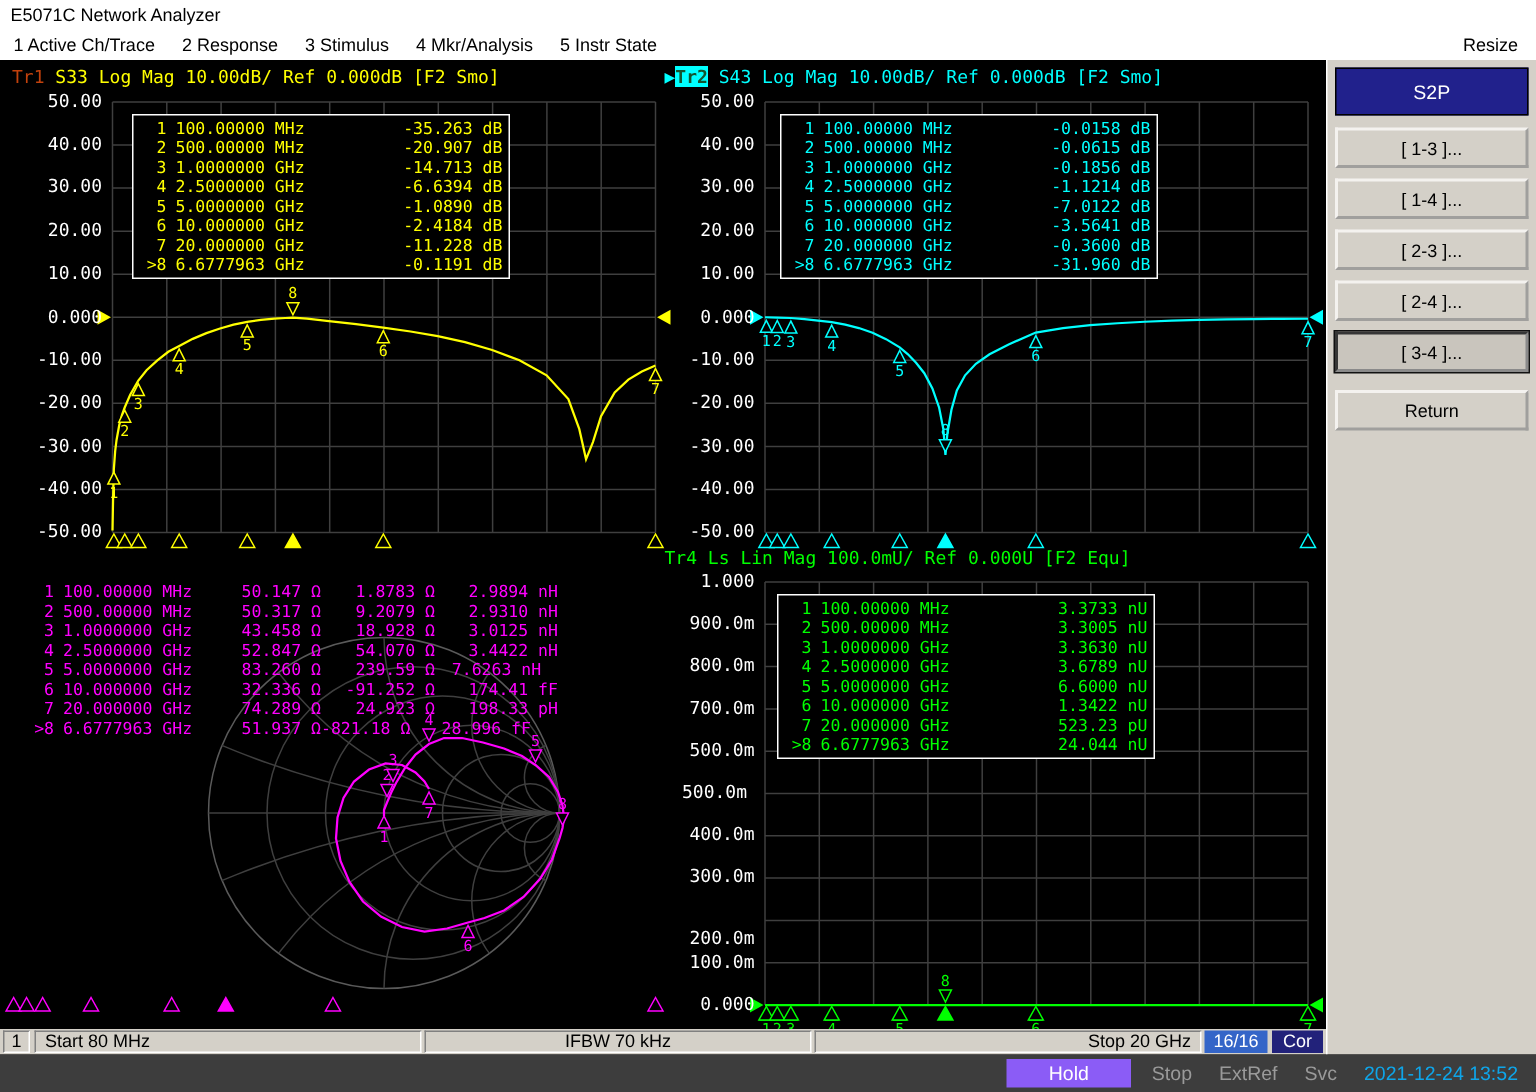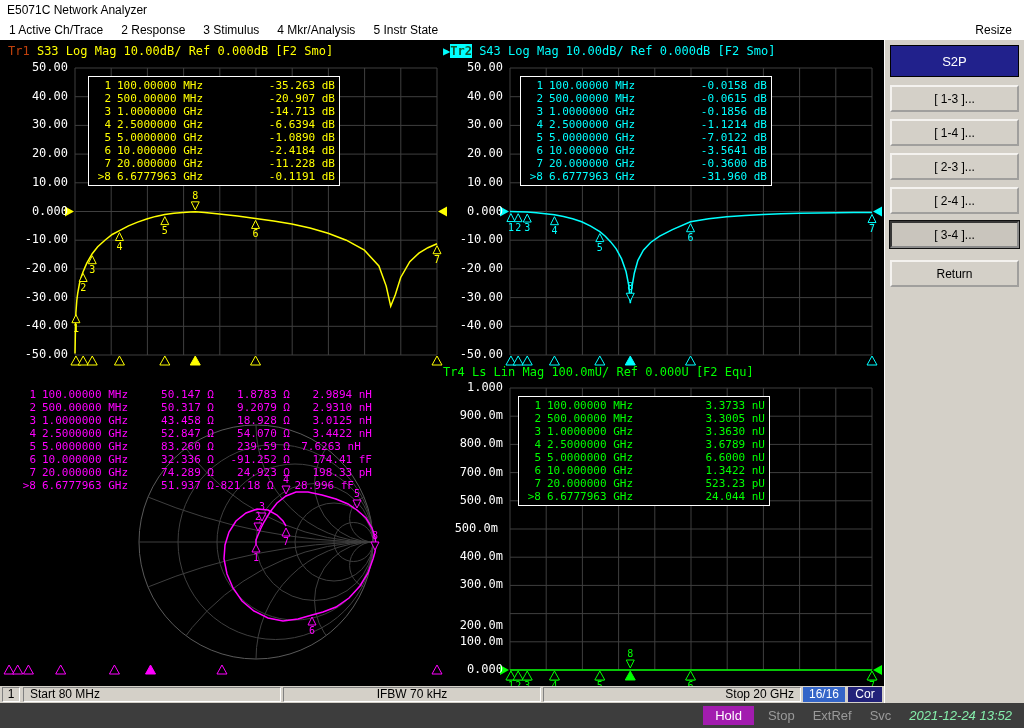--- a/index.html
+++ b/index.html
@@ -47,7 +47,7 @@
   .bottombar{position:absolute;left:0;top:703px;width:1024px;height:25px;background:#3d3d3d;display:flex;
              align-items:center;justify-content:flex-end;gap:10px;padding-right:8px;box-sizing:border-box;
              font-size:13px;}
-  .bb-hold{background:#a21caf;color:#fff;padding:2px 12px;}
+  .bb-hold{background:#8b5cf6;color:#fff;padding:2px 28px;}
   .bb-dim{color:#9a9a9a;padding:2px 4px;}
   .bb-time{color:#86efac;padding:2px 4px;font-style:italic;}
 </style>

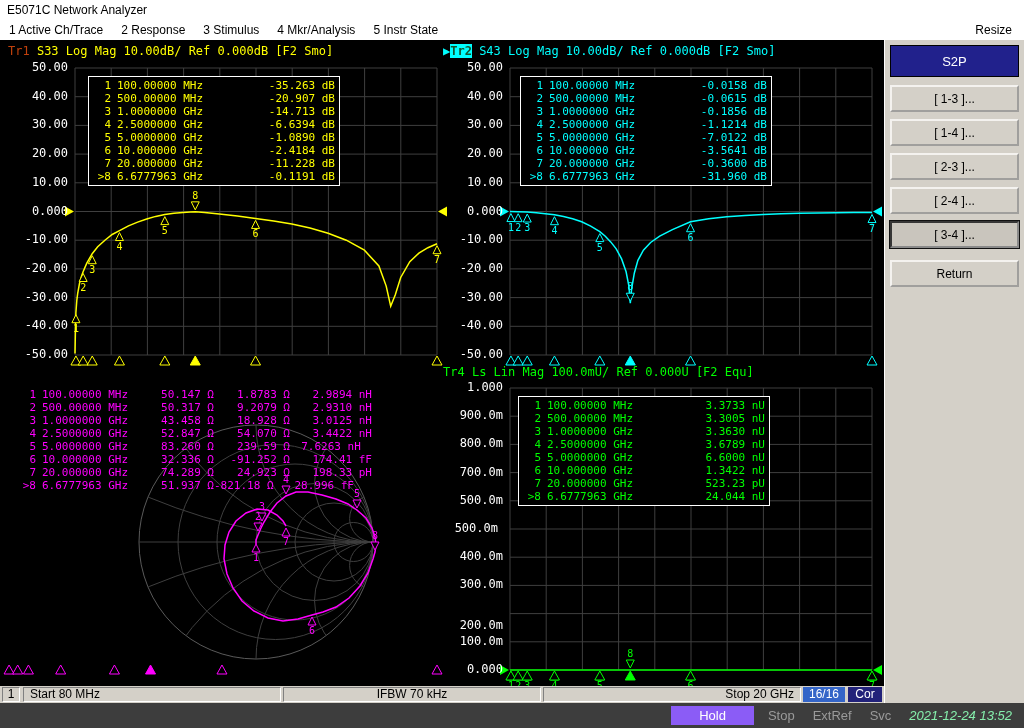--- a/index.html
+++ b/index.html
@@ -49,7 +49,7 @@
              font-size:13px;}
   .bb-hold{background:#8b5cf6;color:#fff;padding:2px 28px;}
   .bb-dim{color:#9a9a9a;padding:2px 4px;}
-  .bb-time{color:#86efac;padding:2px 4px;font-style:italic;}
+  .bb-time{color:#0ea5e9;padding:2px 4px;}
 </style>
 </head>
 <body>

